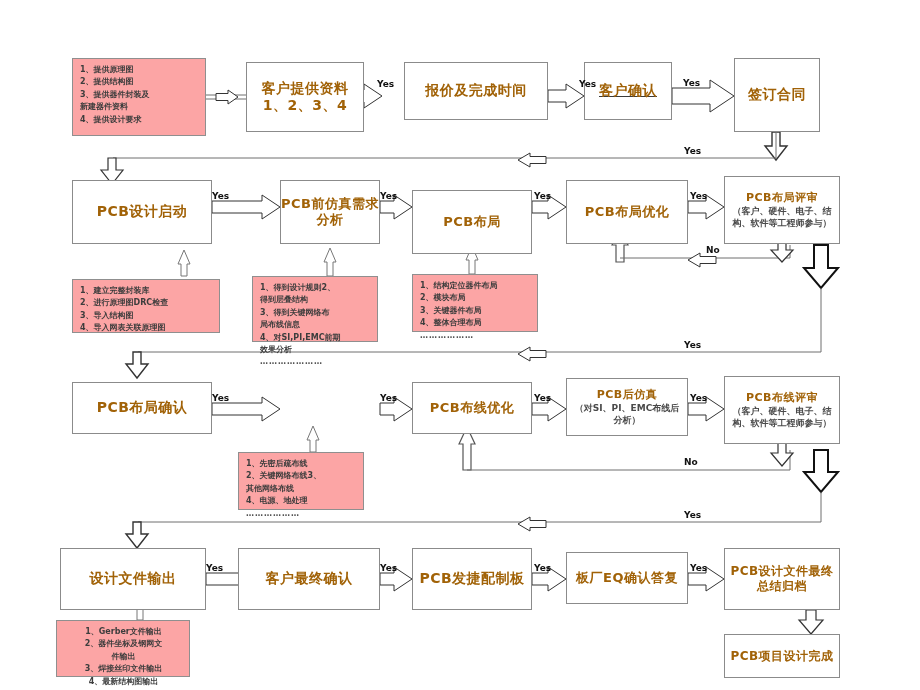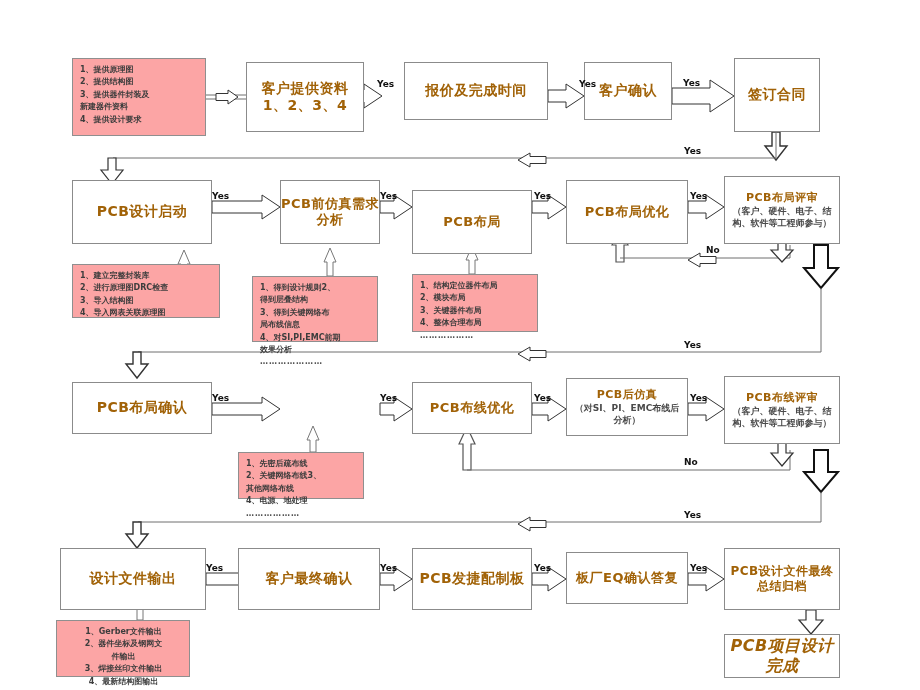--- a/index.html
+++ b/index.html
@@ -275,7 +275,7 @@
     <div class="title">报价及完成时间</div>
   </div>
 
-  <div class="node big" style="left:584px; top:62px; width:88px; height:58px;">
+  <div class="node big" style="left:584px; top:62px; width:88px; height:58px;text-decoration:underline;">
     <div class="title">客户确认</div>
   </div>
 

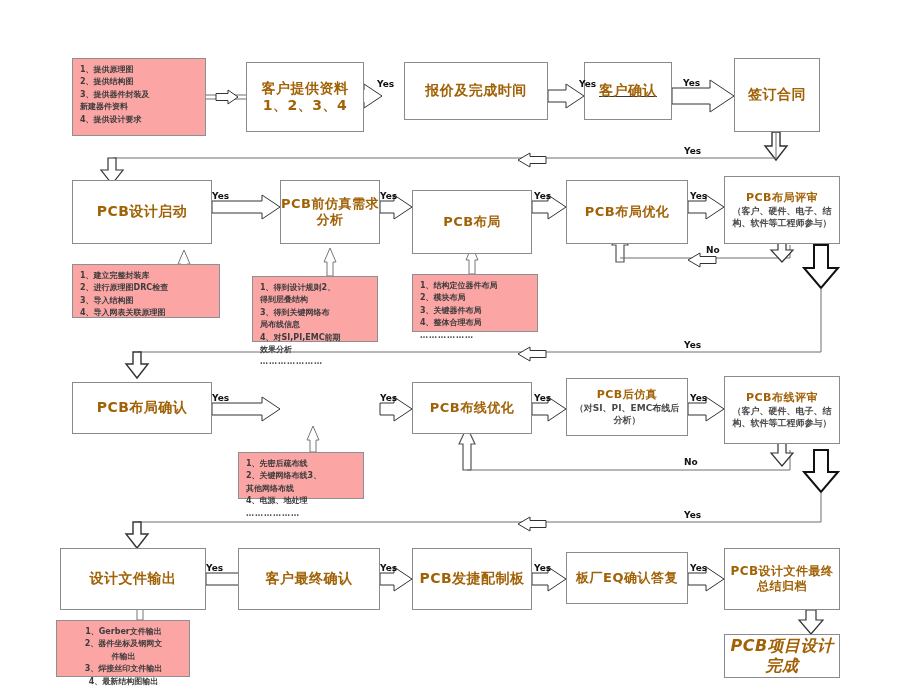--- a/index.html
+++ b/index.html
@@ -304,7 +304,7 @@
     <div class="subtitle">（客户、硬件、电子、结构、软件等工程师参与）</div>
   </div>
 
-  <div class="note" style="left:72px; top:264px; width:148px; height:54px;">
+  <div class="note" style="left:72px; top:279px; width:148px; height:54px;">
     <div>1、建立完整封装库</div>
     <div>2、进行原理图DRC检查</div>
     <div>3、导入结构图</div>

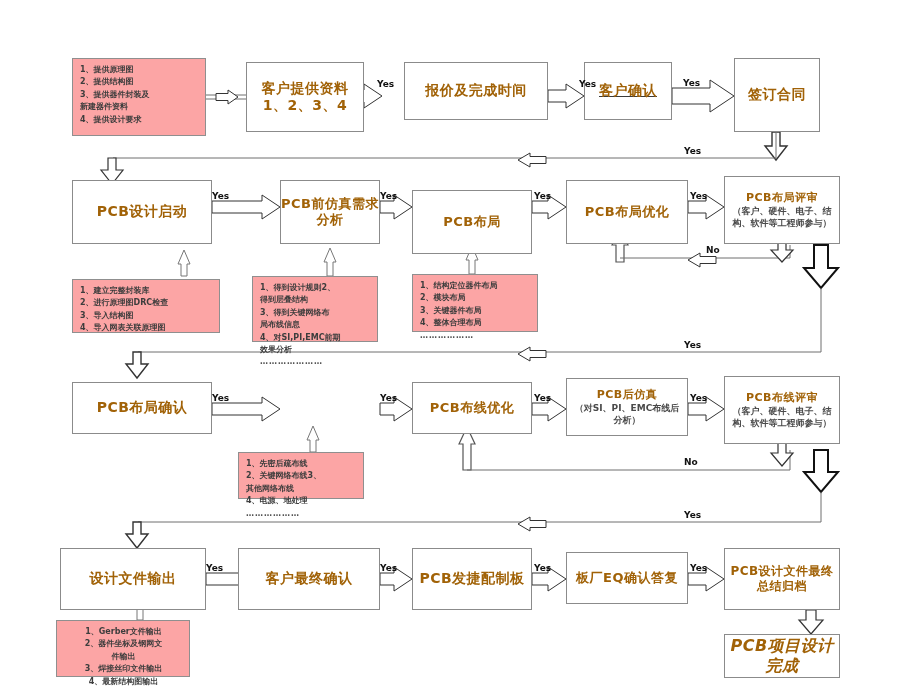--- a/index.html
+++ b/index.html
@@ -348,7 +348,7 @@
     <div class="subtitle">（客户、硬件、电子、结构、软件等工程师参与）</div>
   </div>
 
-  <div class="note" style="left:238px; top:452px; width:126px; height:47px;">
+  <div class="note" style="left:238px; top:452px; width:126px; height:58px;">
     <div>1、先密后疏布线</div>
     <div>2、关键网络布线3、</div>
     <div>其他网络布线</div>

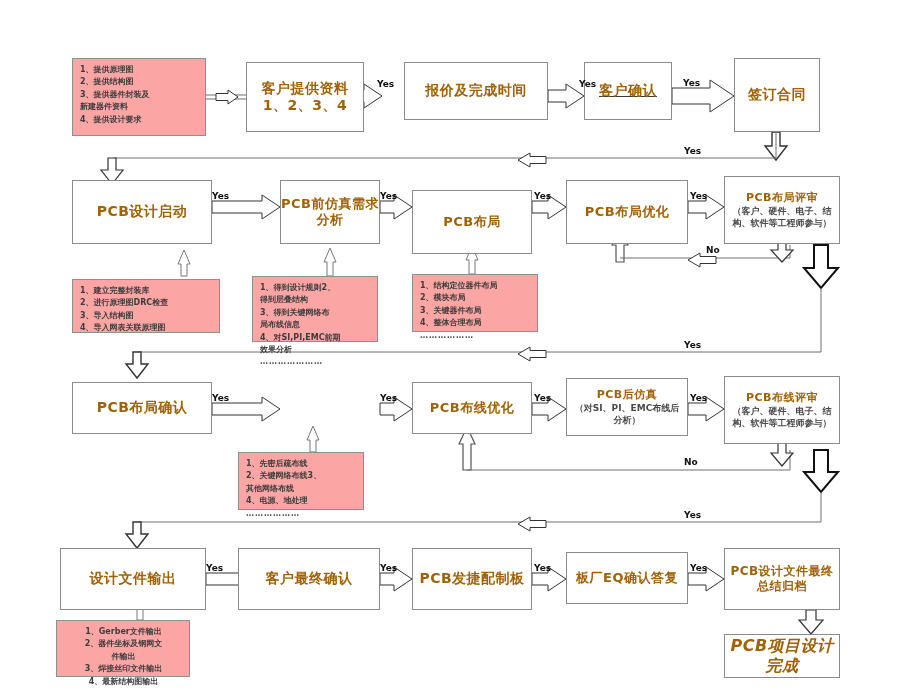--- a/index.html
+++ b/index.html
@@ -377,7 +377,7 @@
   </div>
 
   <div class="node" style="left:724px; top:634px; width:116px; height:44px;">
-    <div class="title" style="font-size:16px;font-style:italic;">PCB项目设计完成</div>
+    <div class="title" style="font-size:12px;">PCB项目设计完成</div>
   </div>
 
   <div class="note center" style="left:56px; top:620px; width:134px; height:57px;">

